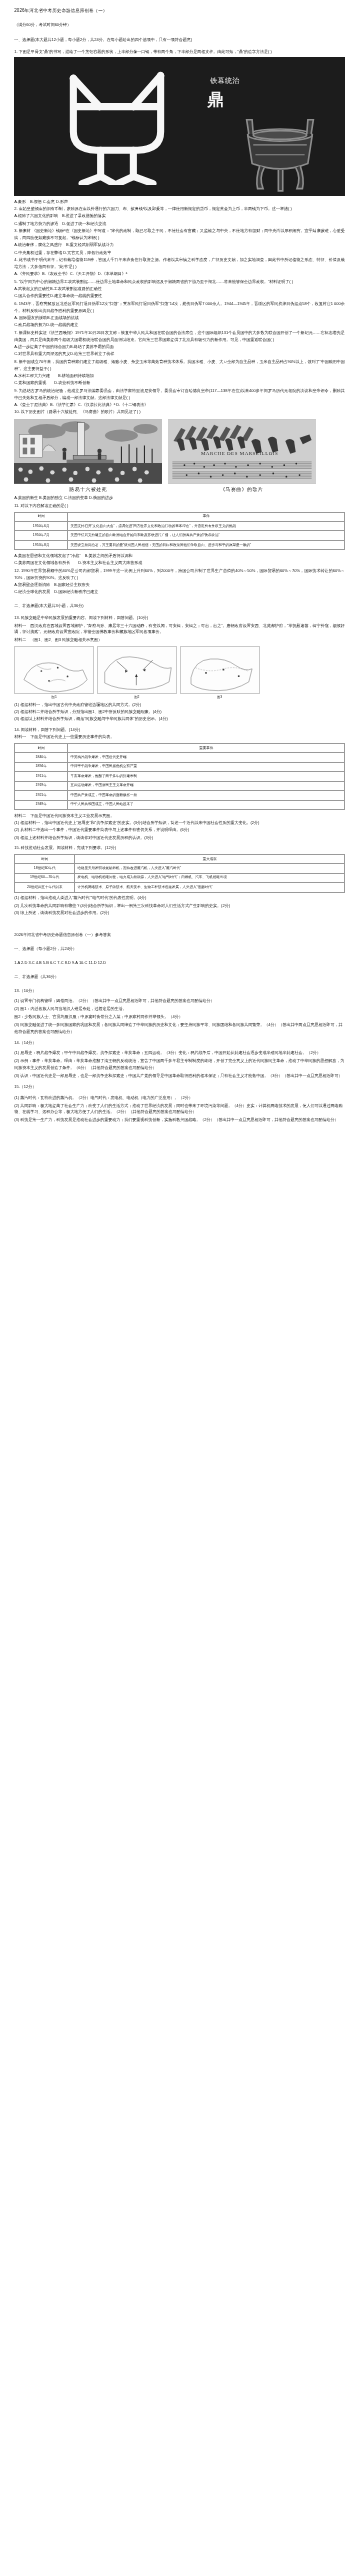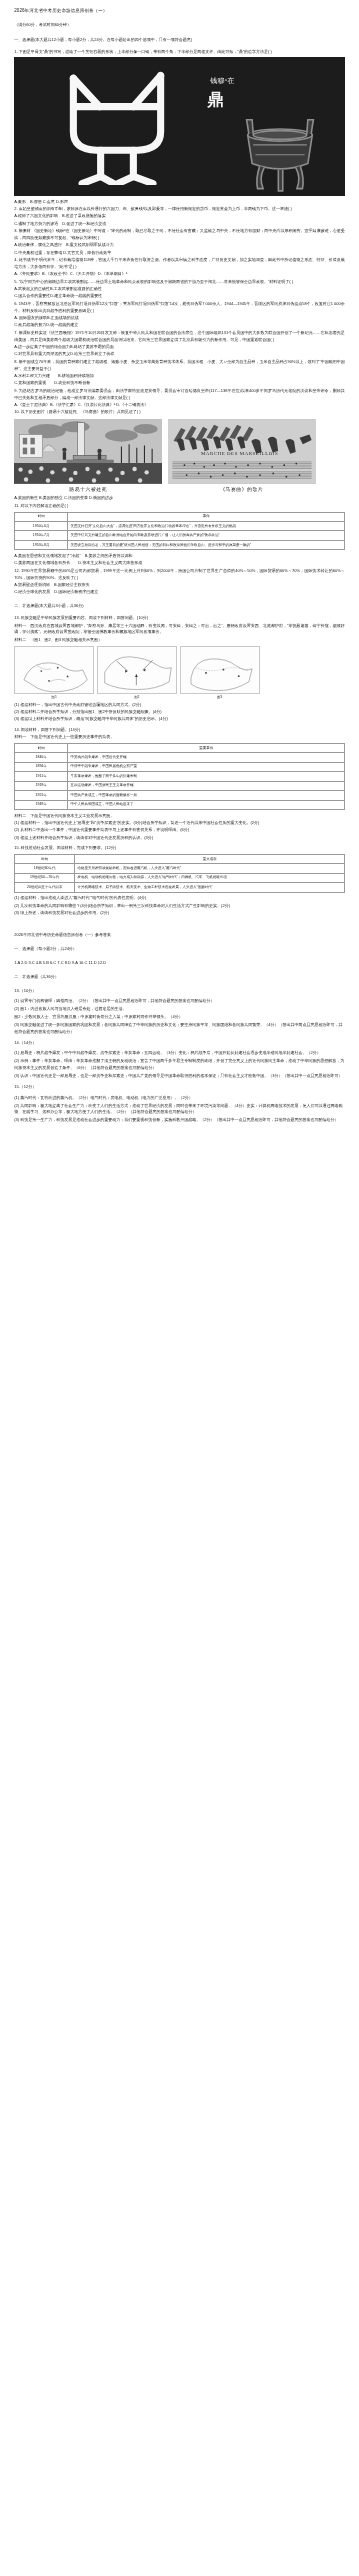--- a/index.html
+++ b/index.html
@@ -72,7 +72,7 @@
         <path d="M80 200 L46 213 M80 200 L104 213 M140 200 L112 213 M140 200 L176 213"></path>
       </g>
     </svg>
-    <div class="pinyin">钱穆ᵃ在</div>
+    <div class="pinyin">铁幕统治</div>
     <div class="hanzi">鼎</div>
     <div class="seal">𣂺</div>
     <svg class="vessel" viewBox="0 0 150 150">

